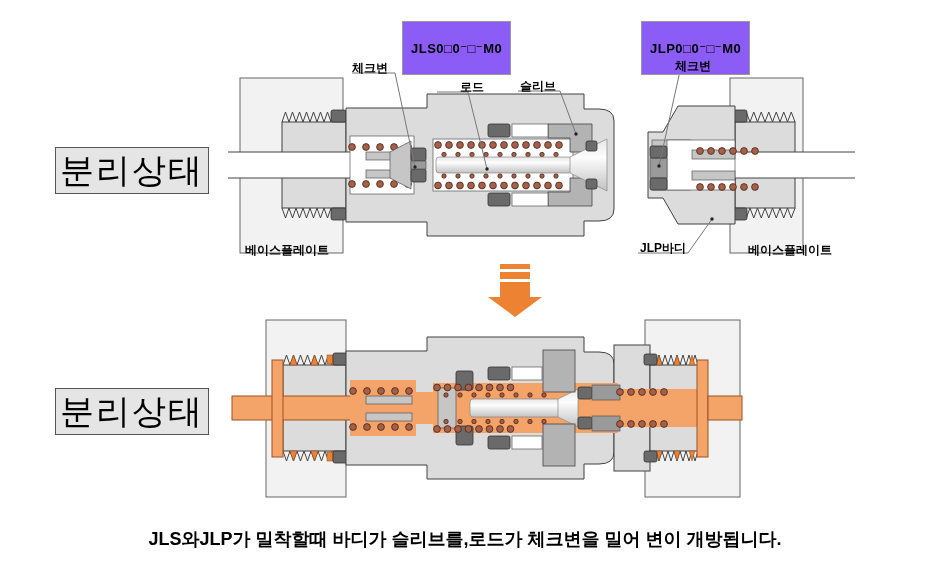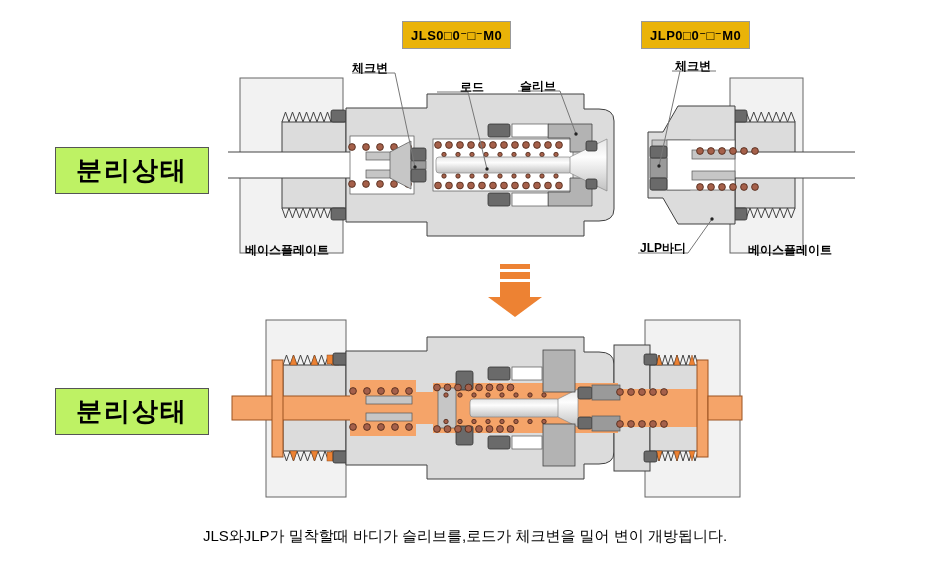--- a/index.html
+++ b/index.html
@@ -10,7 +10,7 @@
   .state-box{width:152px;height:45px;border:1.5px solid #555;background:#bef264;
              display:flex;align-items:center;justify-content:center;
              font-size:26px;font-weight:700;letter-spacing:2px;}
-  .model-box{height:20px;padding:3px 8px;border:1px solid #999;background:#eab308;
+  .model-box{height:20px;padding:16px 8px;border:1px solid #999;background:#8b5cf6;
              display:flex;align-items:center;justify-content:center;
              font-size:13px;font-weight:700;letter-spacing:.5px;}
   .part-label{font-size:12px;font-weight:700;}

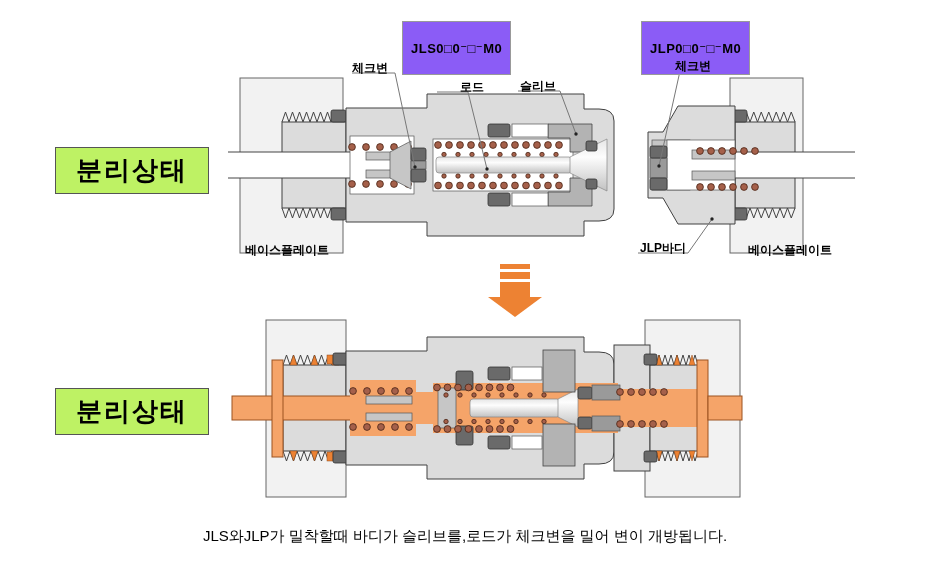--- a/index.html
+++ b/index.html
@@ -7,9 +7,9 @@
          font-family:"Liberation Sans","DejaVu Sans",sans-serif;}
   #art{position:absolute;left:0;top:0;z-index:1;}
   .txt{position:absolute;z-index:2;color:#000;white-space:nowrap;}
-  .state-box{width:152px;height:45px;border:1.5px solid #555;background:#bef264;
+  .state-box{width:152px;height:45px;border:1.5px solid #555;background:#e5e5e5;
              display:flex;align-items:center;justify-content:center;
-             font-size:26px;font-weight:700;letter-spacing:2px;}
+             font-size:34px;font-weight:400;letter-spacing:2px;}
   .model-box{height:20px;padding:16px 8px;border:1px solid #999;background:#8b5cf6;
              display:flex;align-items:center;justify-content:center;
              font-size:13px;font-weight:700;letter-spacing:.5px;}

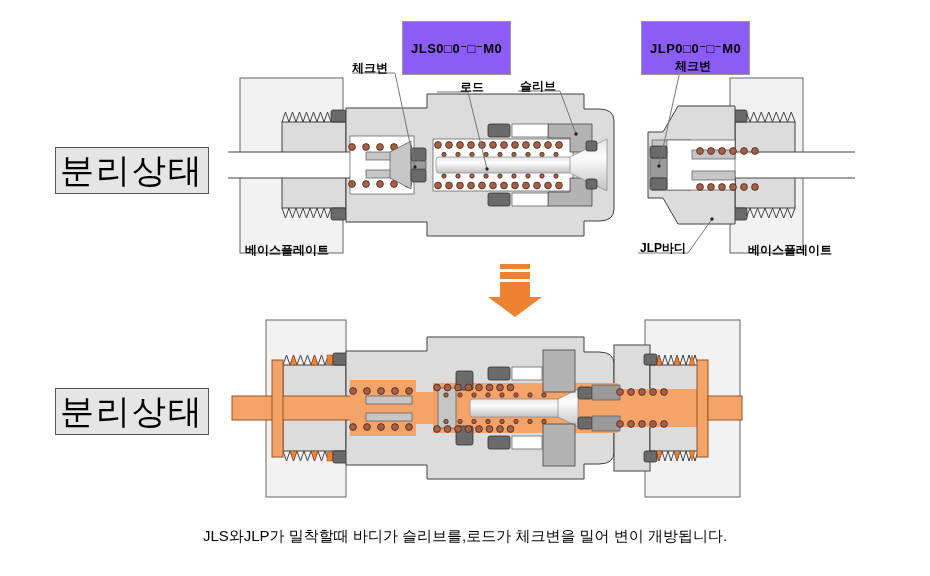--- a/index.html
+++ b/index.html
@@ -14,7 +14,7 @@
              display:flex;align-items:center;justify-content:center;
              font-size:13px;font-weight:700;letter-spacing:.5px;}
   .part-label{font-size:12px;font-weight:700;}
-  .caption{left:0;right:0;top:527px;text-align:center;font-size:15px;font-weight:400;}
+  .caption{left:0;right:0;top:527px;text-align:center;font-size:18px;font-weight:700;}
   
   .plate{fill:var(--plate-gray);stroke:#666;stroke-width:1;}
   .body{fill:var(--body-gray);stroke:var(--outline);stroke-width:1;}

